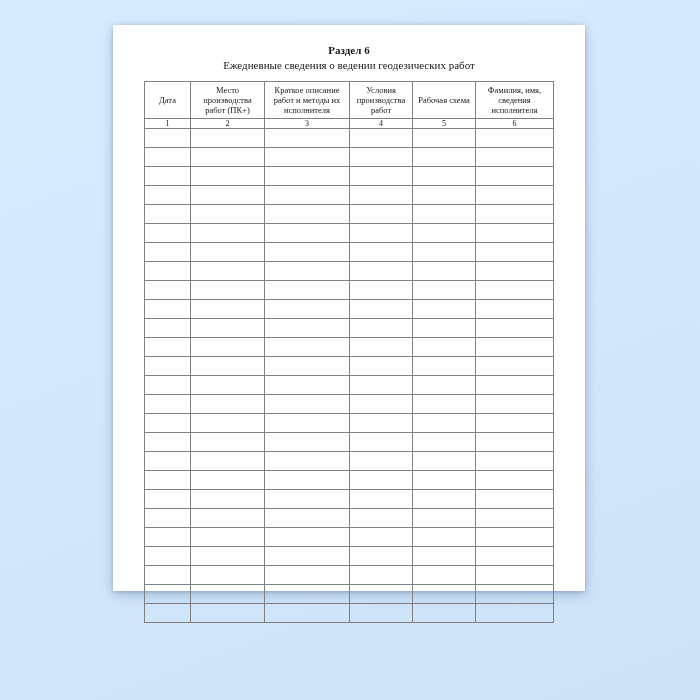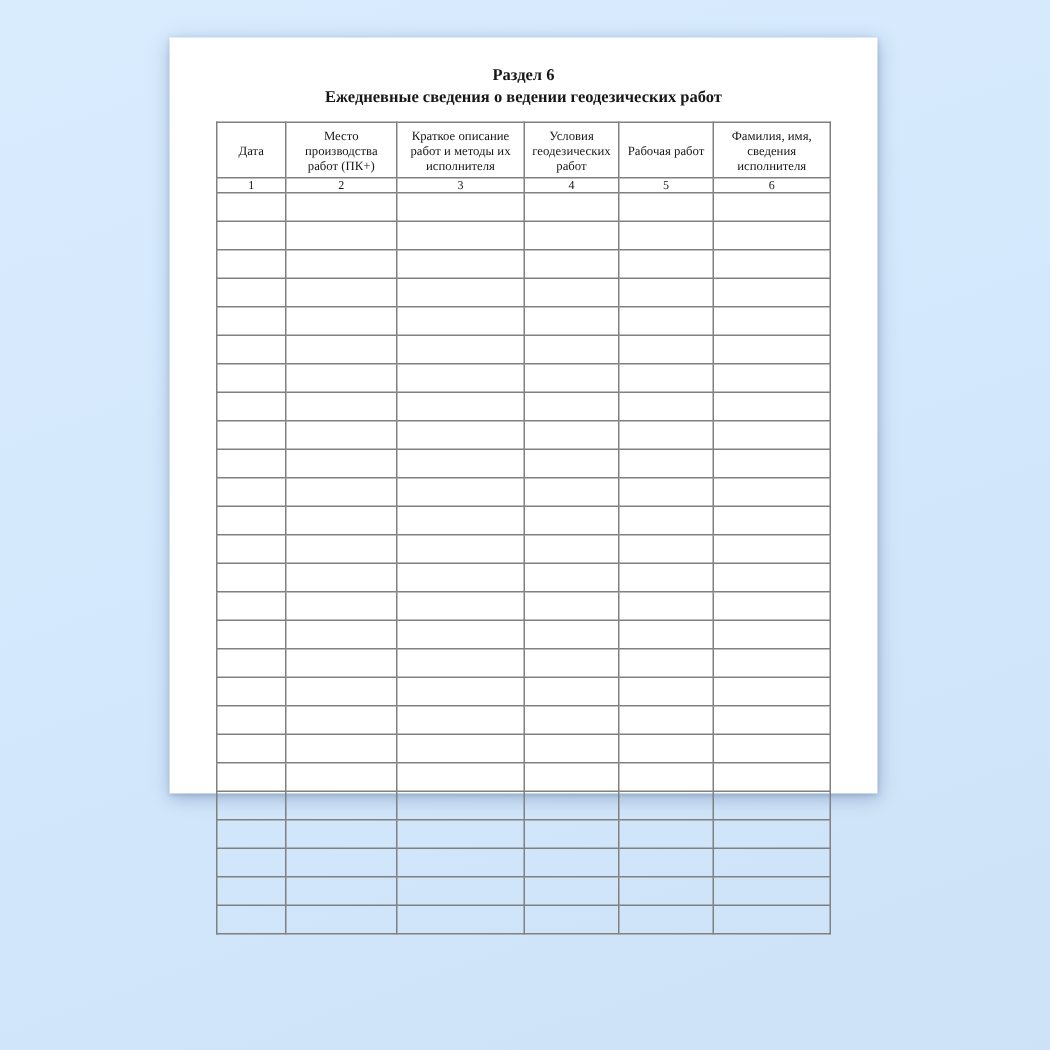--- a/index.html
+++ b/index.html
@@ -17,7 +17,7 @@
   .page {
     position: absolute;
     left: 113px; top: 25px;
-    width: 472px; height: 504px;
+    width: 472px; height: 566px;
     background: #ffffff;
     box-shadow: 0 3px 12px rgba(90, 120, 160, 0.45), 0 1px 3px rgba(90, 120, 160, 0.35);
   }

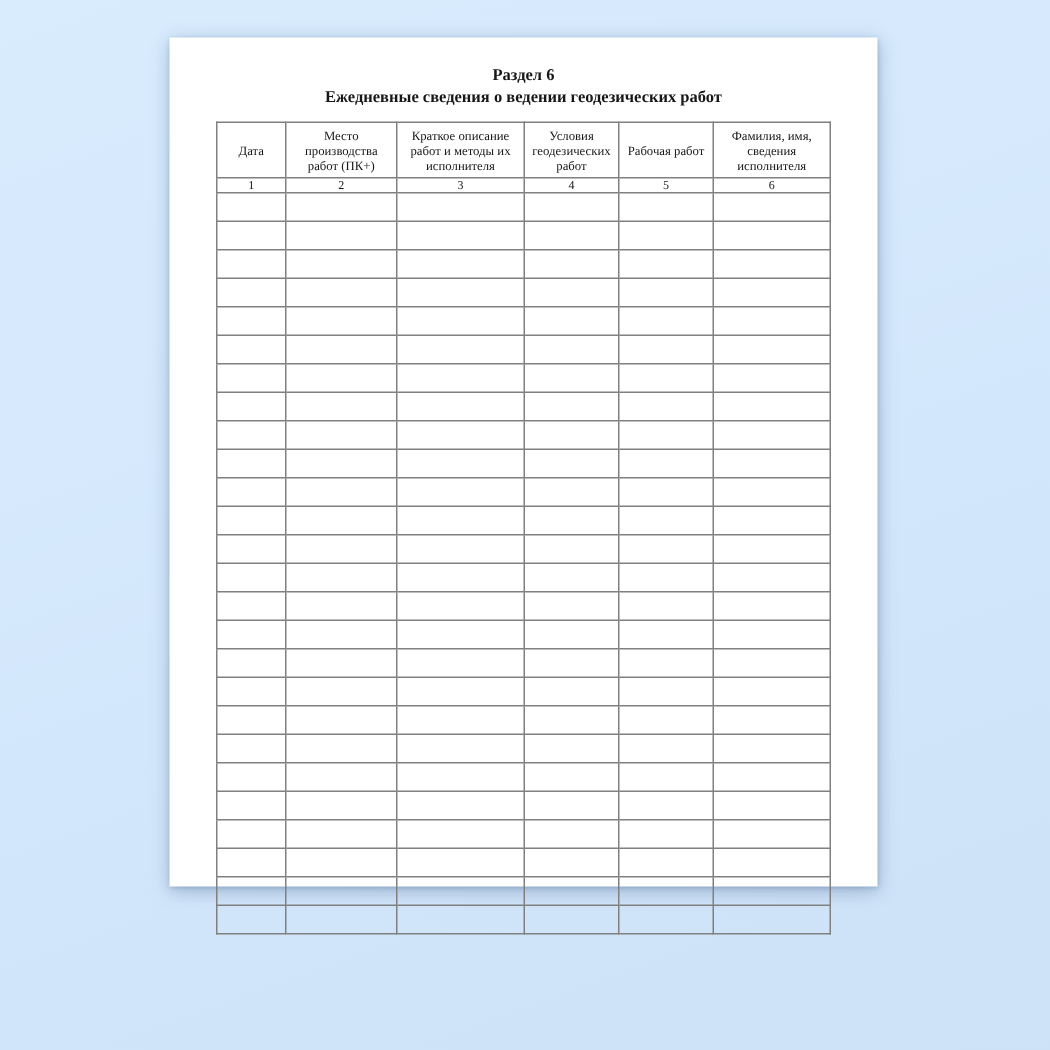--- a/index.html
+++ b/index.html
@@ -33,7 +33,7 @@
     margin: 2px 0 0 0;
     text-align: center;
     font-size: 11px;
-    font-weight: bold;
+    font-weight: normal;
     line-height: 13px;
     color: #171717;
   }

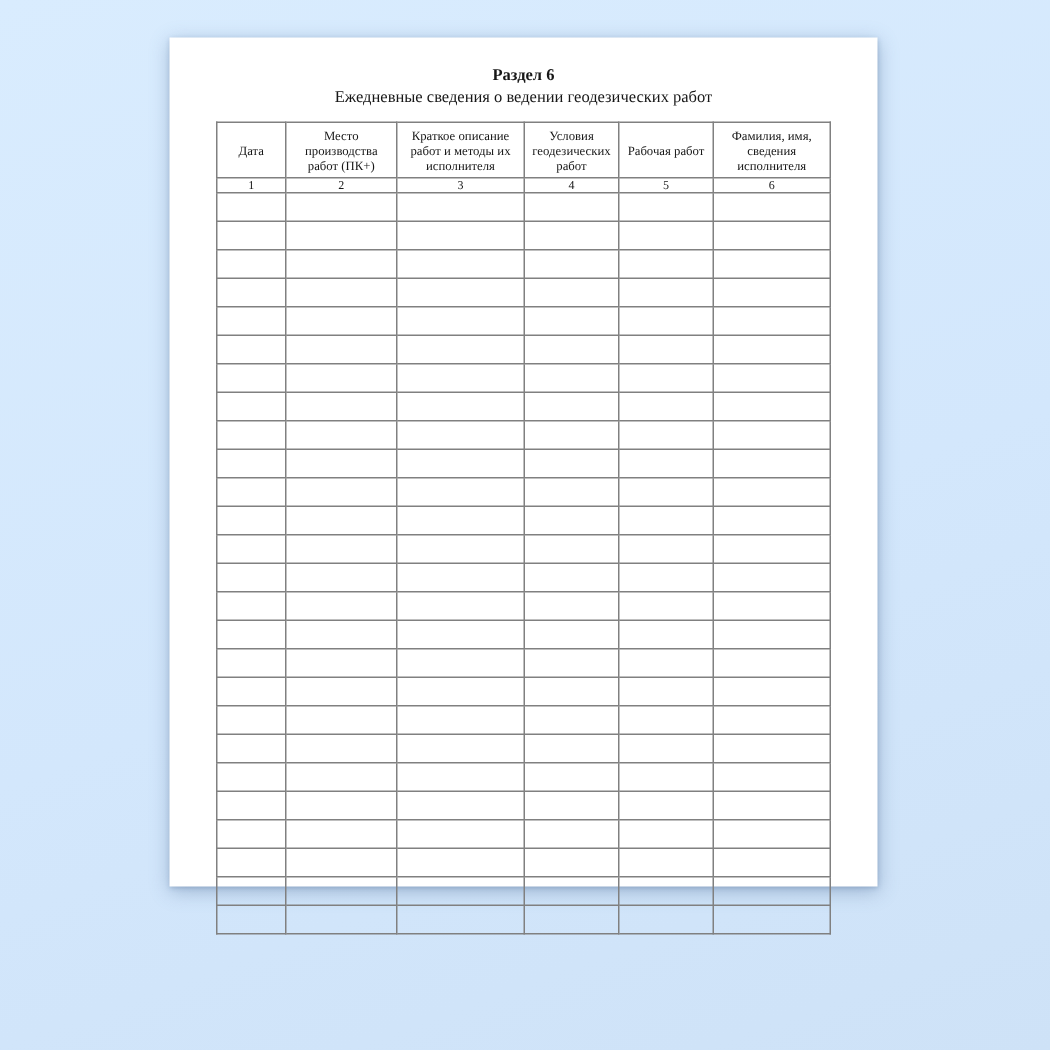--- a/index.html
+++ b/index.html
@@ -95,7 +95,7 @@
           <th>Дата</th>
           <th>Место производства работ (ПК+)</th>
           <th>Краткое описание работ и методы их исполнителя</th>
-          <th>Условия геодезических работ</th>
+          <th>Условия производства работ</th>
           <th>Рабочая работ</th>
           <th>Фамилия, имя, сведения исполнителя</th>
         </tr>

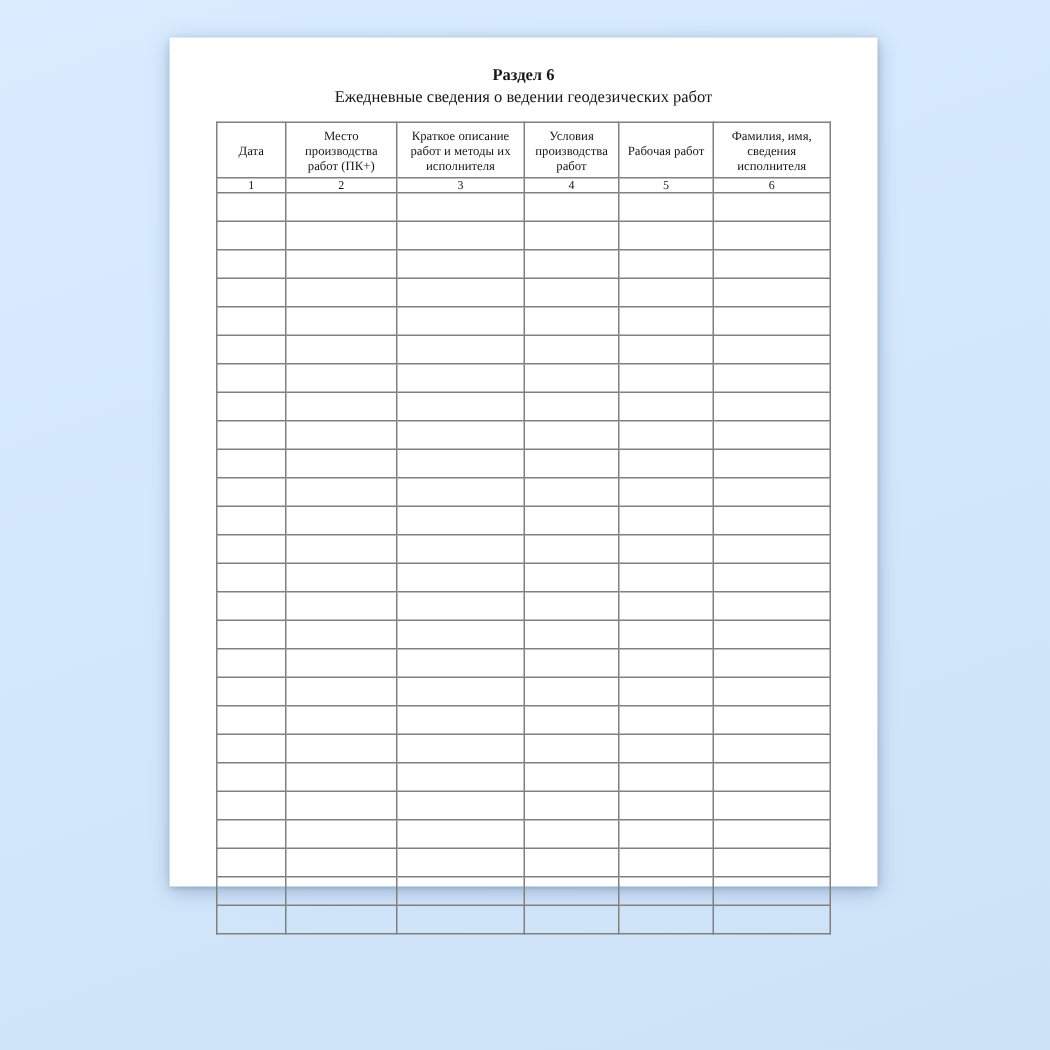--- a/index.html
+++ b/index.html
@@ -96,7 +96,7 @@
           <th>Место производства работ (ПК+)</th>
           <th>Краткое описание работ и методы их исполнителя</th>
           <th>Условия производства работ</th>
-          <th>Рабочая работ</th>
+          <th>Рабочая схема</th>
           <th>Фамилия, имя, сведения исполнителя</th>
         </tr>
         <tr class="number-row">

